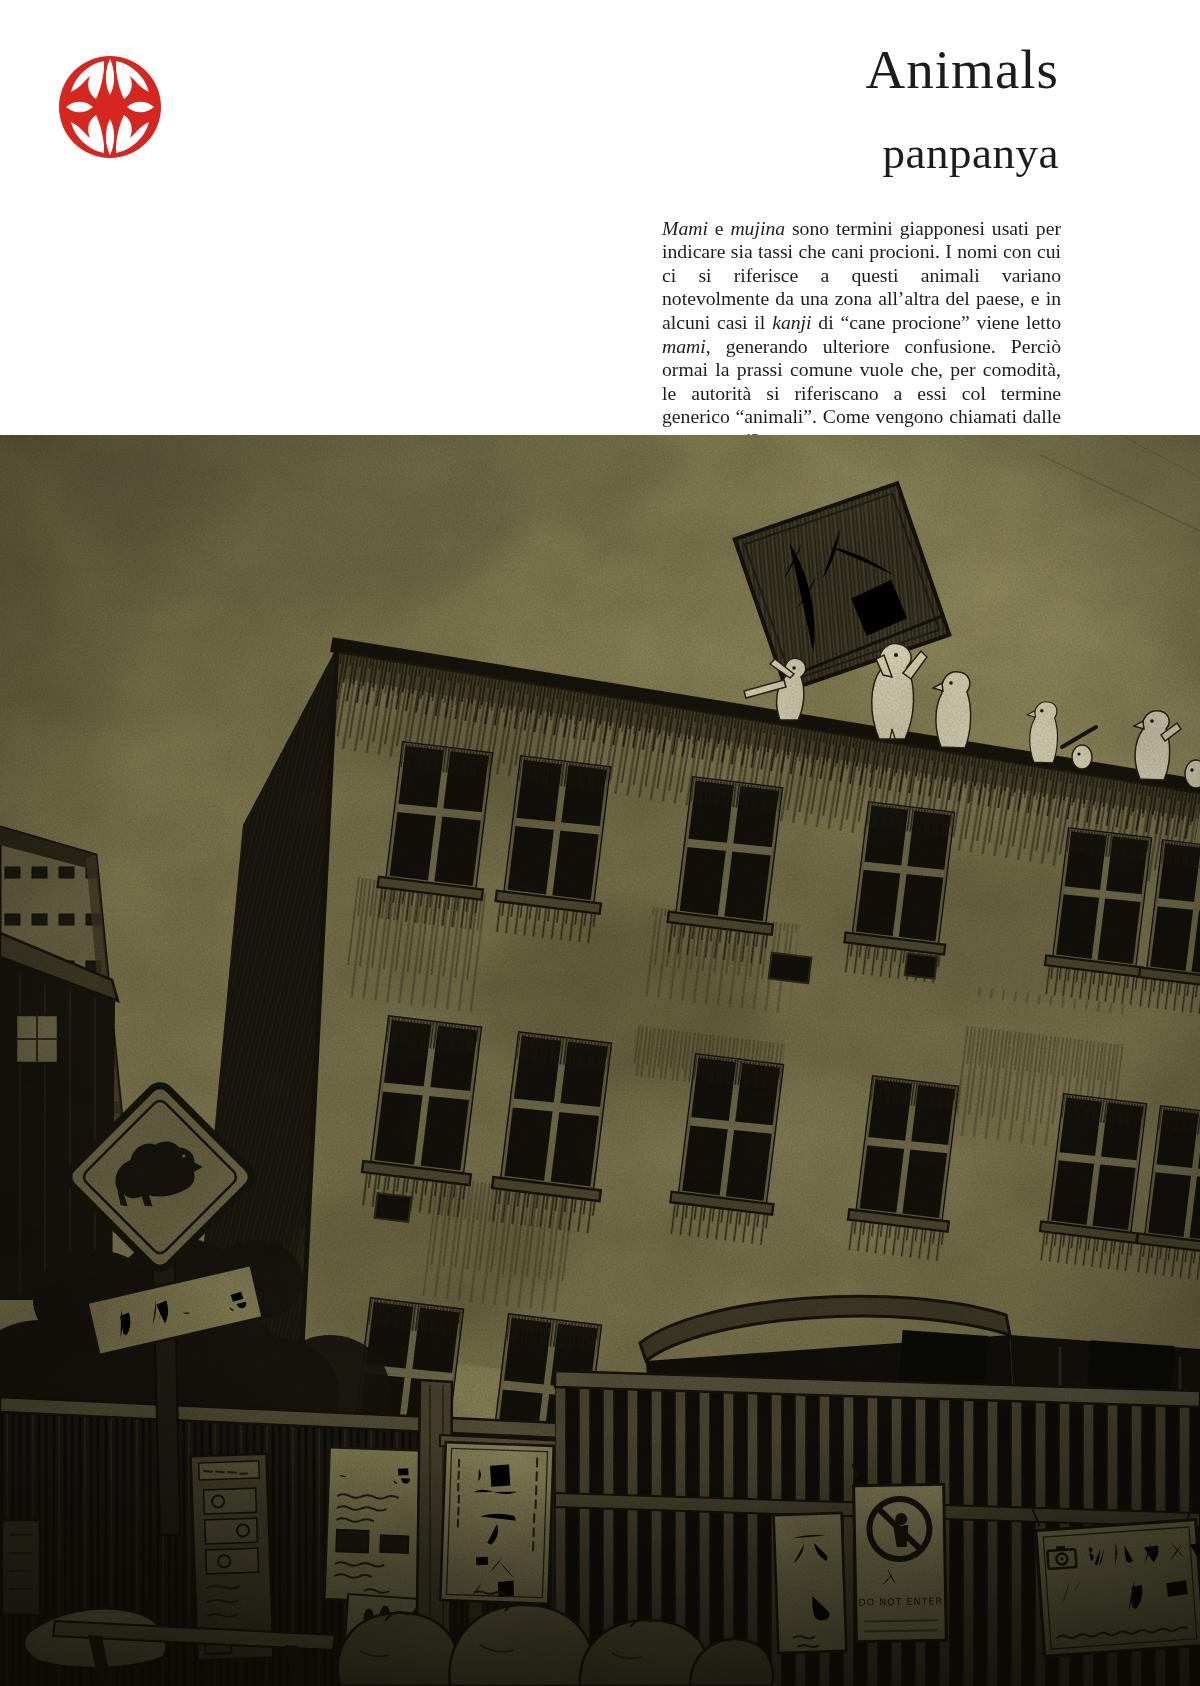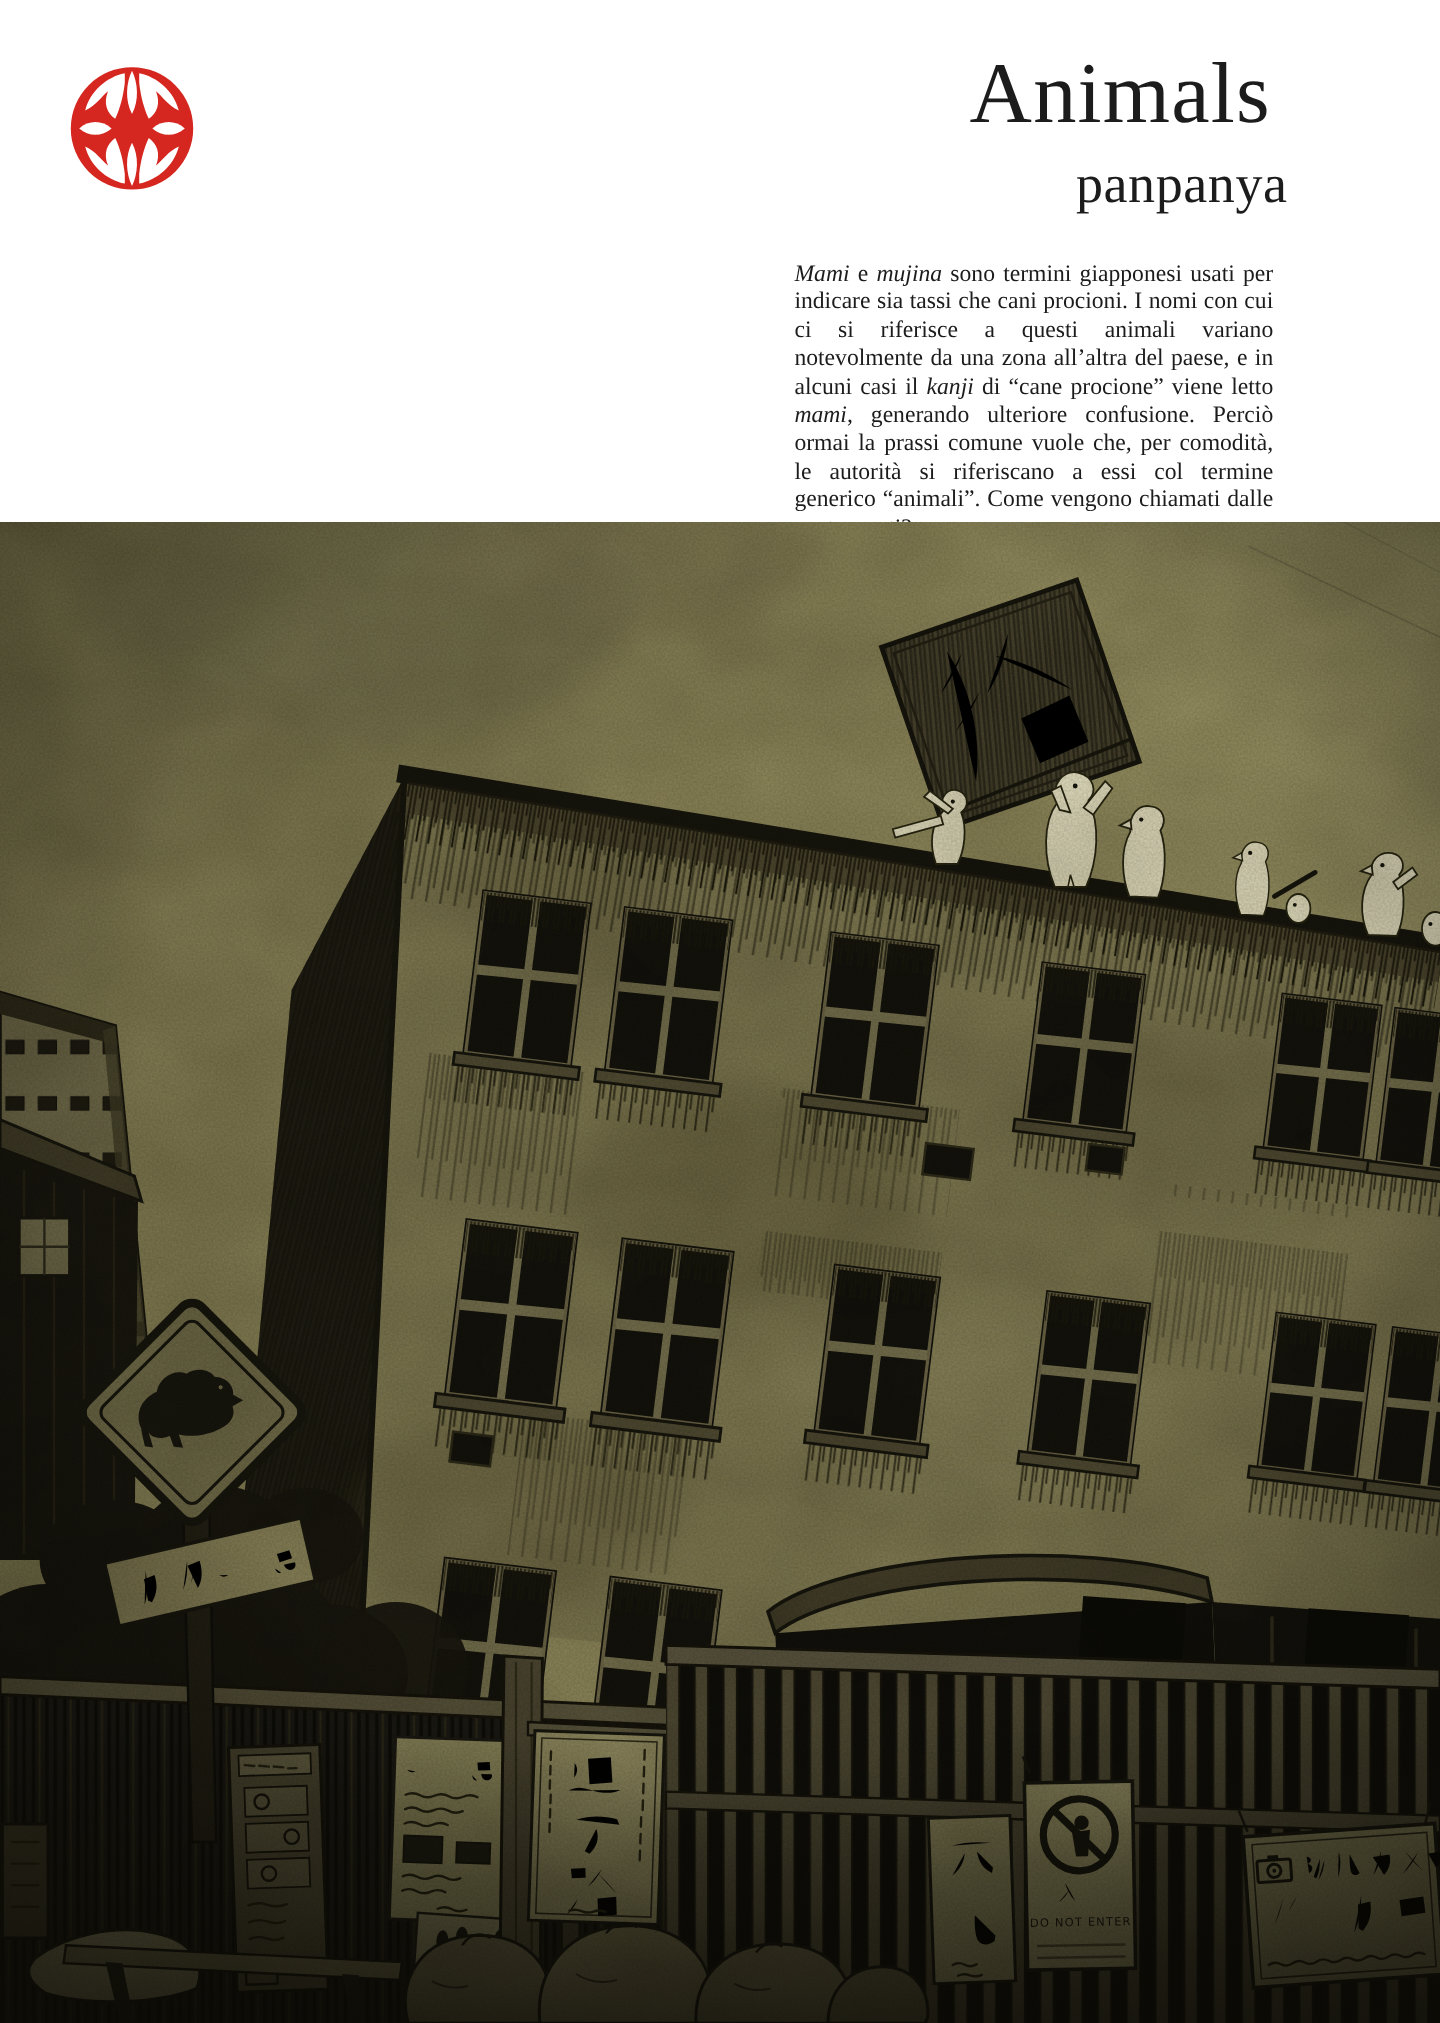--- a/index.html
+++ b/index.html
@@ -6,7 +6,7 @@
   .page{position:relative;width:1200px;height:1686px;background:#ffffff;overflow:hidden;
         font-family:"Liberation Serif",serif;color:#1c1c1c;}
   .logo{position:absolute;left:58px;top:55px;width:104px;height:104px;}
-  .title{position:absolute;top:42px;right:141px;font-size:72px;line-height:1;letter-spacing:1px;
+  .title{position:absolute;top:42px;right:141px;font-size:55px;line-height:1;letter-spacing:1px;
          font-weight:400;white-space:nowrap;}
   .author{position:absolute;top:131px;right:127px;font-size:45px;line-height:1;letter-spacing:.5px;}
   .intro{position:absolute;left:662px;top:197px;width:399px;font-size:19.7px;line-height:23.6px;

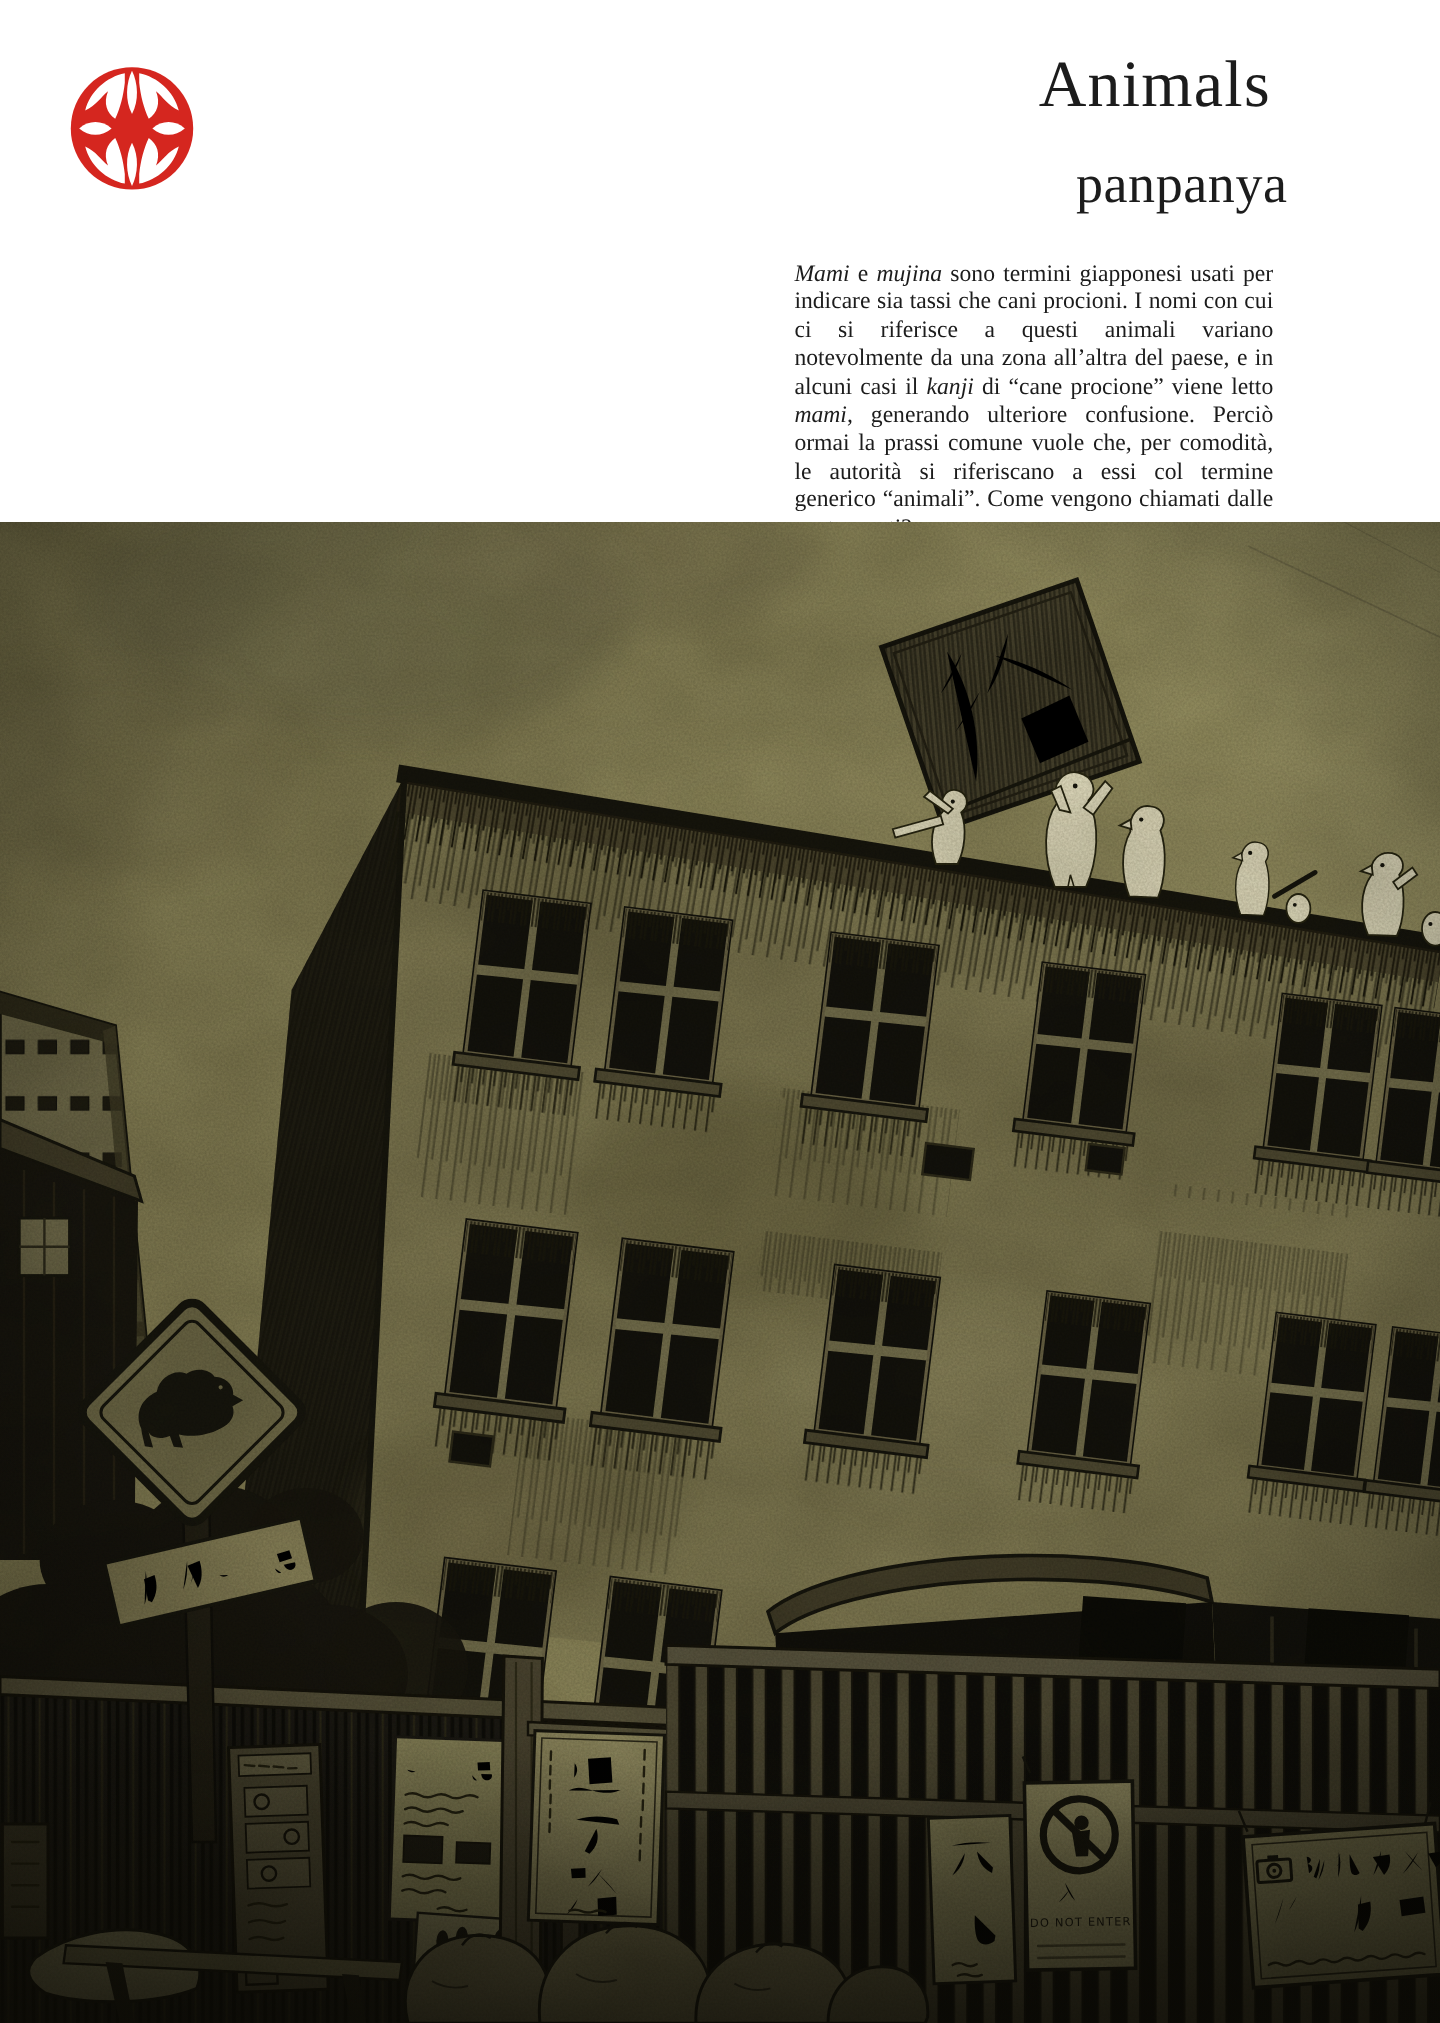--- a/index.html
+++ b/index.html
@@ -8,7 +8,7 @@
   .logo{position:absolute;left:58px;top:55px;width:104px;height:104px;}
   .title{position:absolute;top:42px;right:141px;font-size:55px;line-height:1;letter-spacing:1px;
          font-weight:400;white-space:nowrap;}
-  .author{position:absolute;top:131px;right:127px;font-size:45px;line-height:1;letter-spacing:.5px;}
+  .author{position:absolute;top:131px;right:141px;font-size:45px;line-height:1;letter-spacing:.5px;}
   .intro{position:absolute;left:662px;top:197px;width:399px;font-size:19.7px;line-height:23.6px;
          text-align:justify;}
   .intro i{}

